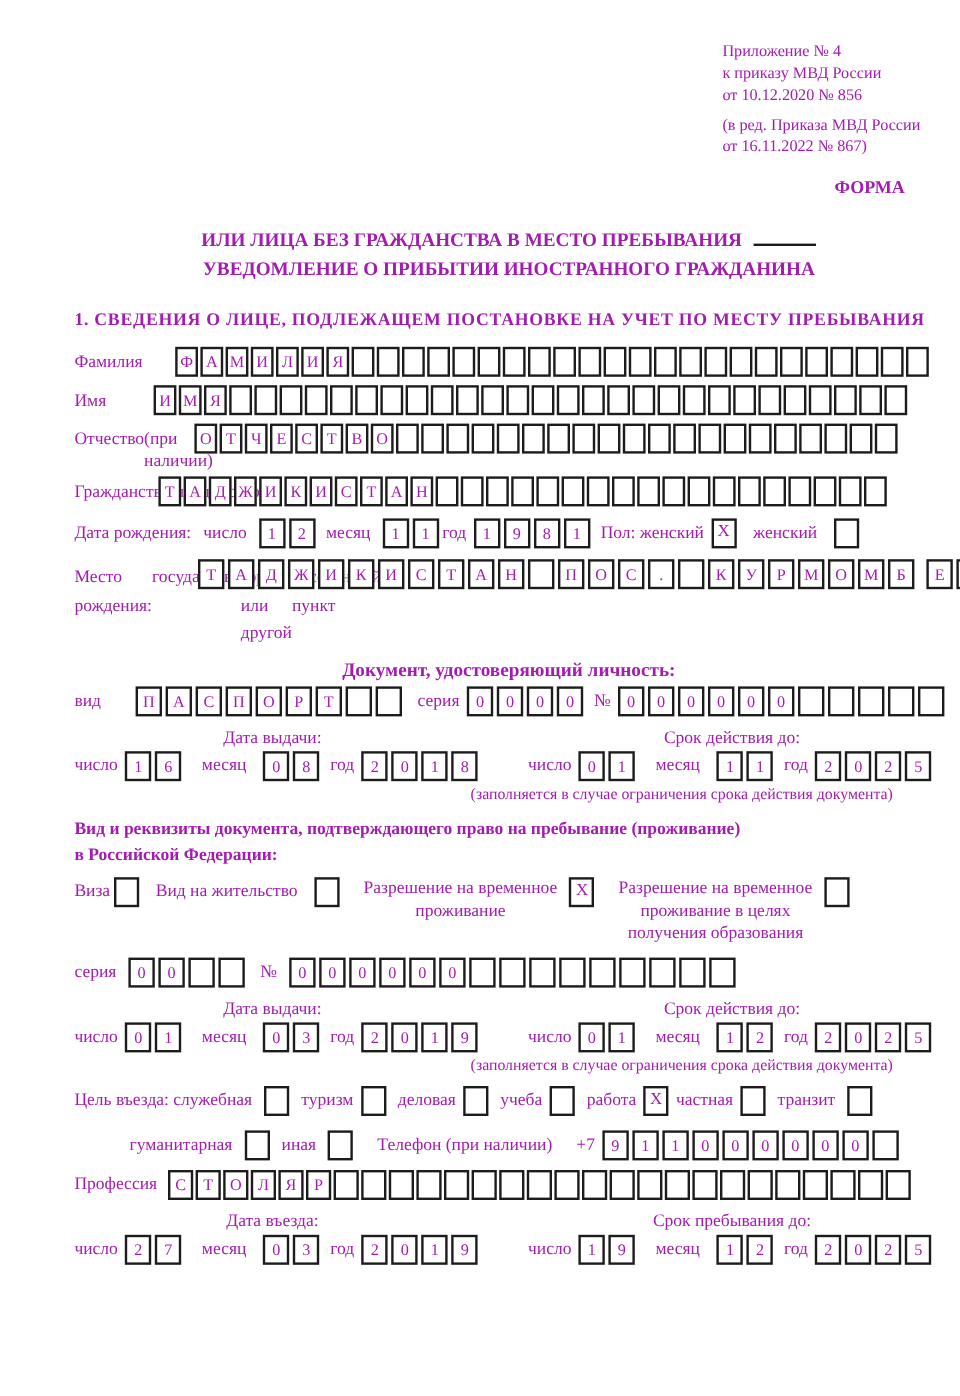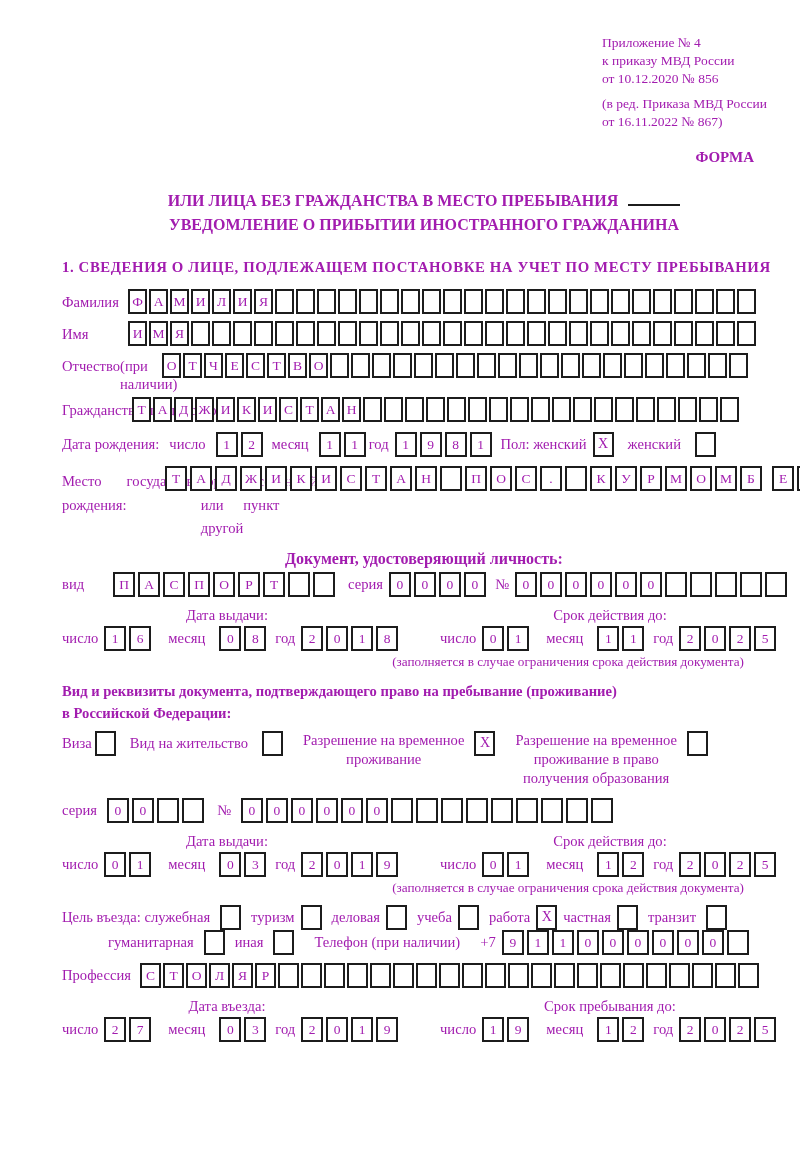--- a/index.html
+++ b/index.html
@@ -62,7 +62,7 @@
 
   <div class="sec">1. СВЕДЕНИЯ О ЛИЦЕ, ПОДЛЕЖАЩЕМ ПОСТАНОВКЕ НА УЧЕТ ПО МЕСТУ ПРЕБЫВАНИЯ</div>
 
-  <div class="row" style="margin-top:13px;">
+  <div class="row" style="margin-top:13px;gap:18px;">
     <span class="lbl" style="width:66px;">Фамилия</span>
     <span class="boxes">
         <span class="cell">Ф</span>

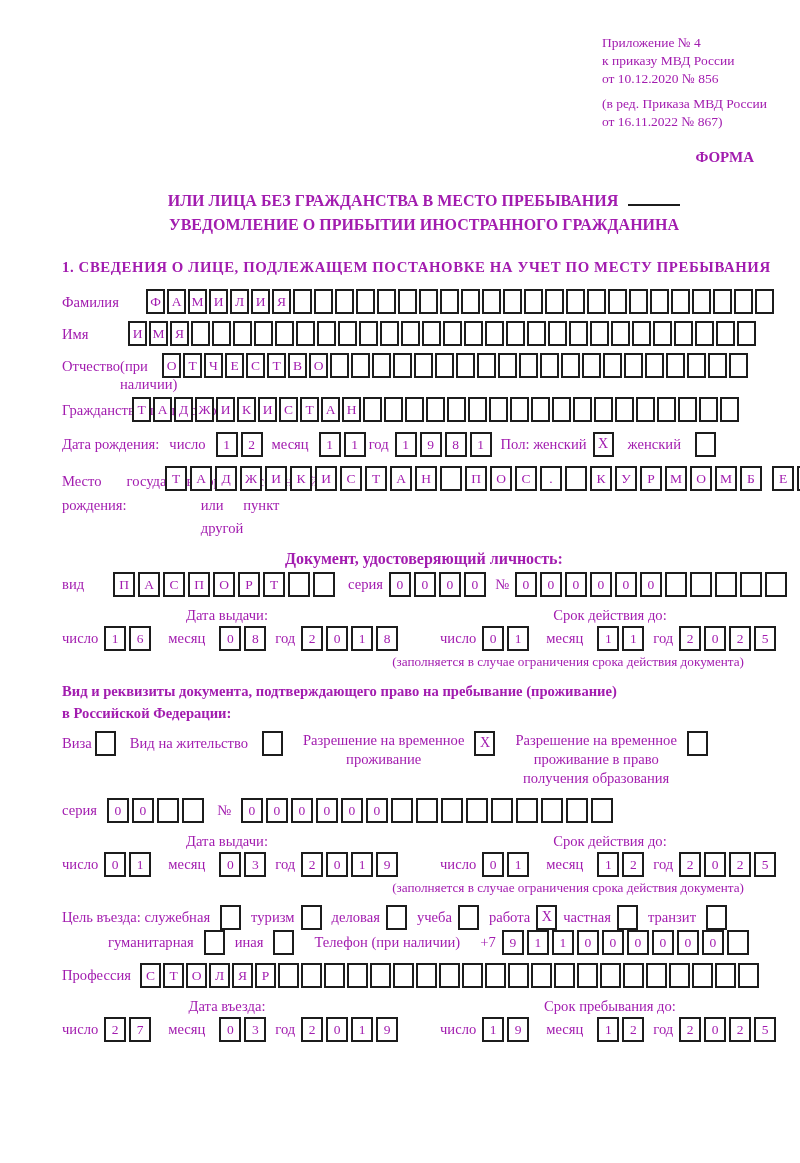--- a/index.html
+++ b/index.html
@@ -426,7 +426,7 @@
     <span class="cb gap10">X</span>
     <span class="cbl gap20">
       <span>Разрешение на временное</span><br>
-      <span>проживание в право</span><br>
+      <span>проживание в целях</span><br>
       <span>получения образования</span>
     </span>
     <span class="cb gap10"></span>

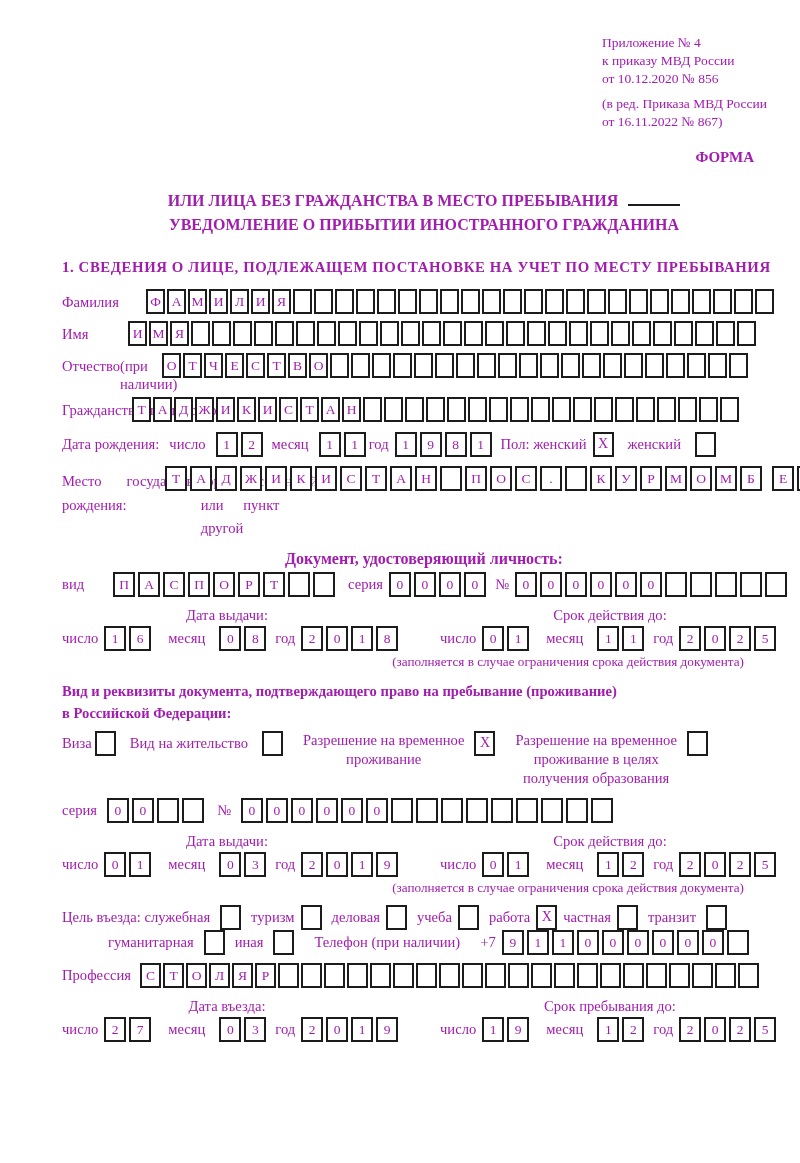--- a/index.html
+++ b/index.html
@@ -525,7 +525,7 @@
     <span class="cb gap10"></span>
   </div>
 
-  <div class="row w" style="margin-top:0;align-items:center;padding-left:46px;">
+  <div class="row w" style="margin-top:12px;align-items:center;padding-left:46px;">
     <span class="inline-lbl">гуманитарная</span>
     <span class="cb gap10"></span>
     <span class="inline-lbl gap10">иная</span>

